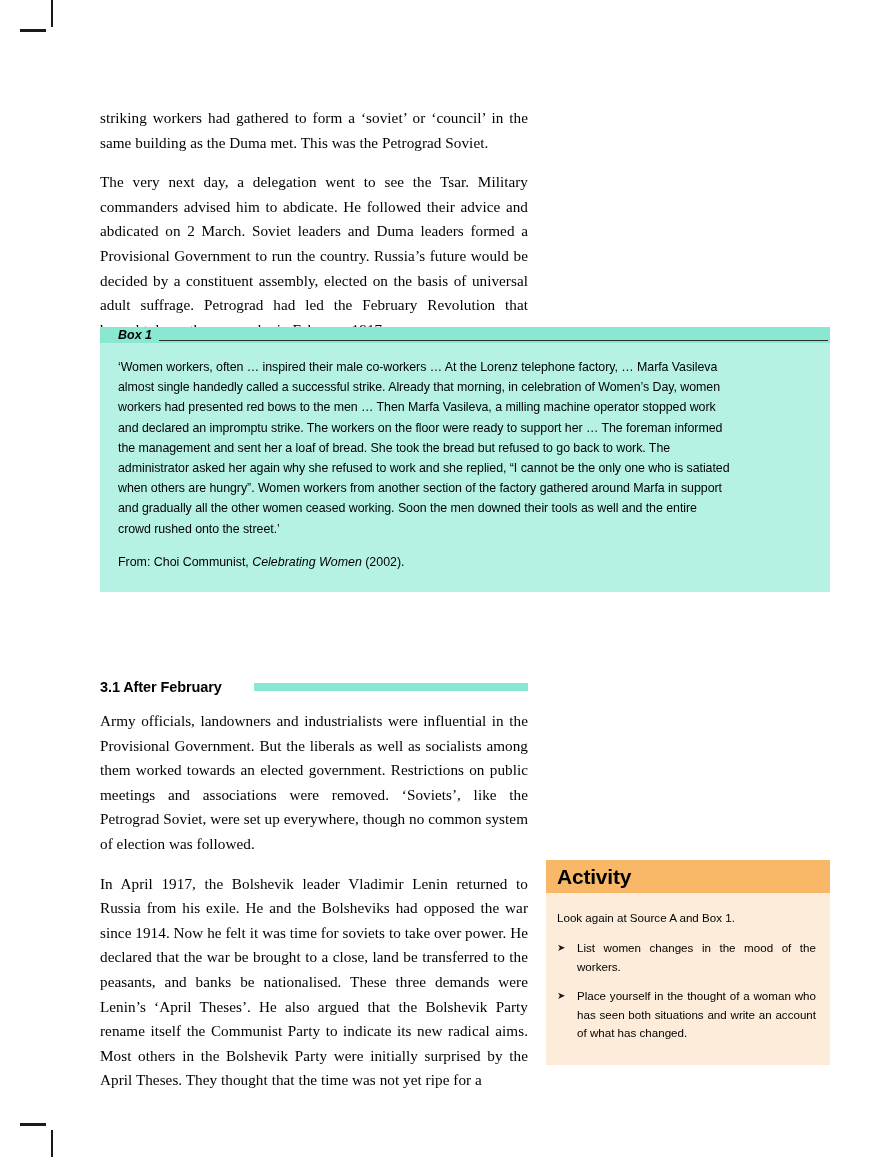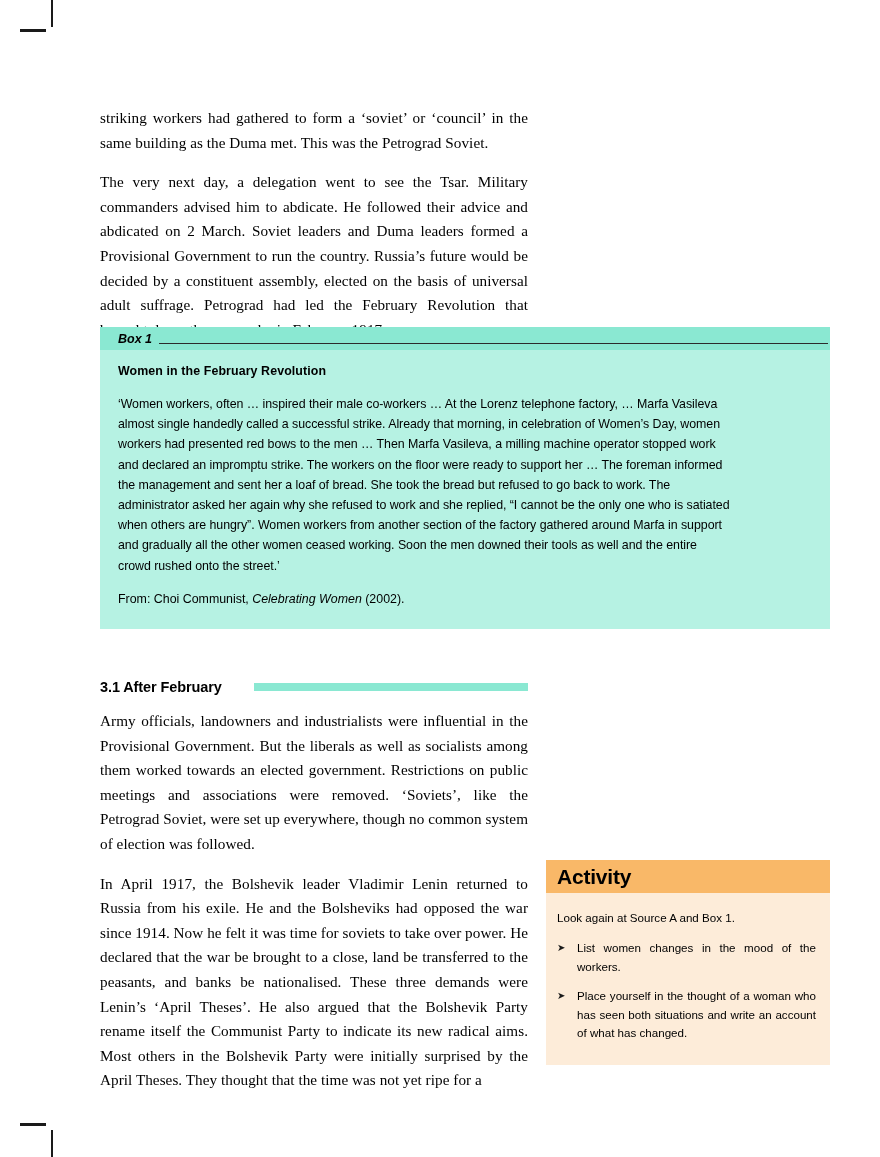--- a/index.html
+++ b/index.html
@@ -61,7 +61,7 @@
   }
   .box1-header {
     background: #8ae8d2;
-    height: 23px;
+    height: 16px;
     position: relative;
     display: flex;
     align-items: center;

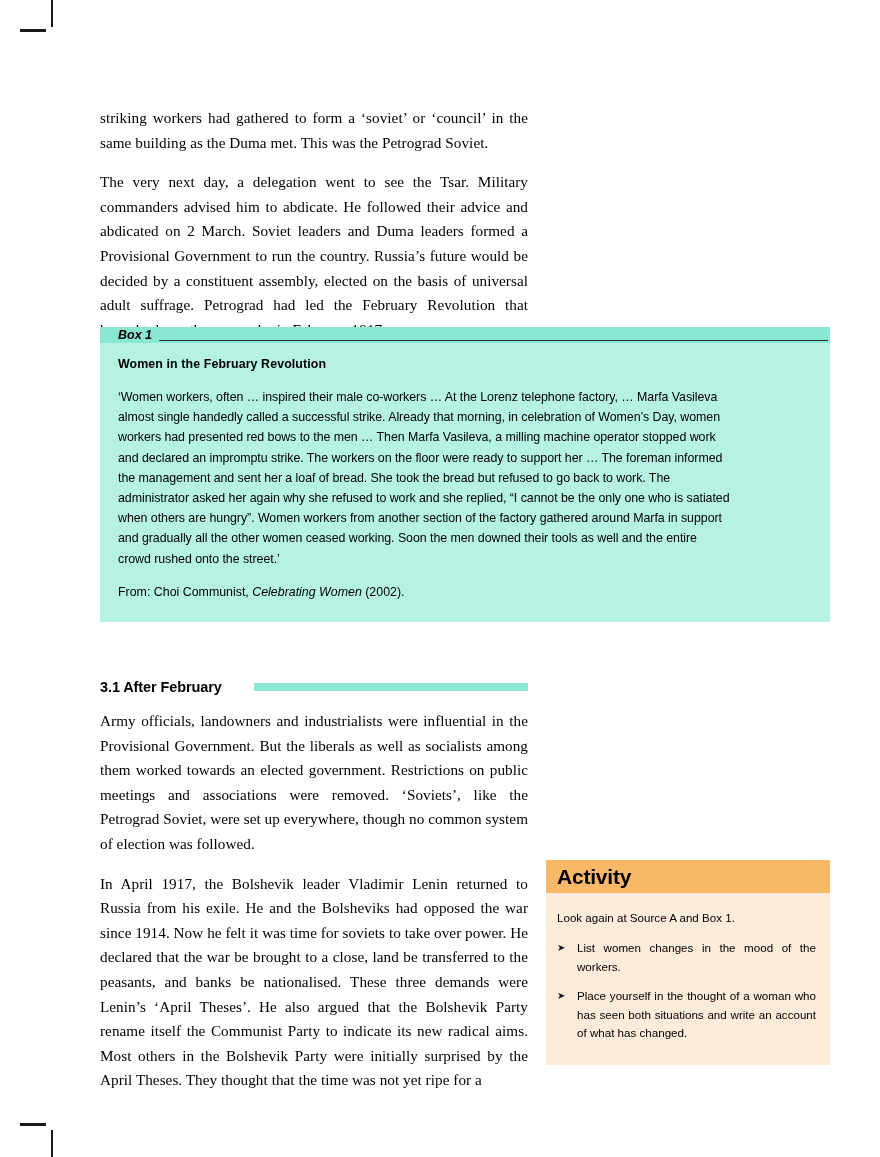--- a/index.html
+++ b/index.html
@@ -219,7 +219,6 @@
       <span class="box1-rule"></span>
     </div>
     <div class="box1-body">
-      <p class="box1-title">Women in the February Revolution</p>
       <p class="box1-quote">‘Women workers, often … inspired their male co-workers … At the Lorenz telephone factory, … Marfa Vasileva almost single handedly called a successful strike. Already that morning, in celebration of Women’s Day, women workers had presented red bows to the men … Then Marfa Vasileva, a milling machine operator stopped work and declared an impromptu strike. The workers on the floor were ready to support her … The foreman informed the management and sent her a loaf of bread.  She took the bread but refused to go back to work. The administrator asked her again why she refused to work and she replied, “I cannot be the only one who is satiated when others are hungry”.  Women workers from another section of the factory gathered around Marfa in support and gradually all the other women ceased working. Soon the men downed their tools as well and the entire crowd rushed onto the street.’</p>
       <p class="box1-source"><span>From: Choi Communist, </span><i>Celebrating Women</i><span> (2002).</span></p>
     </div>

